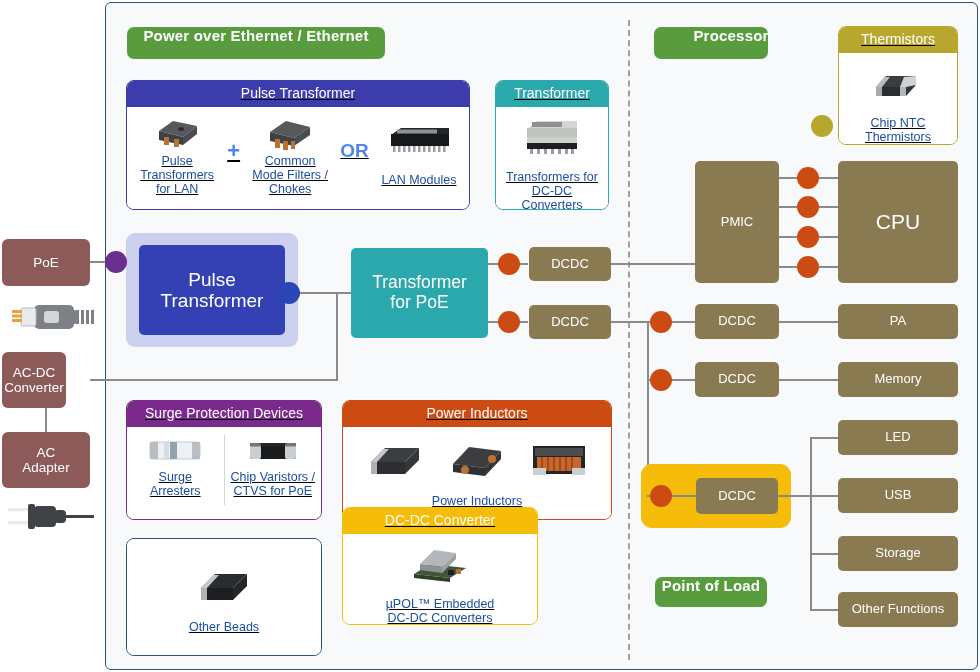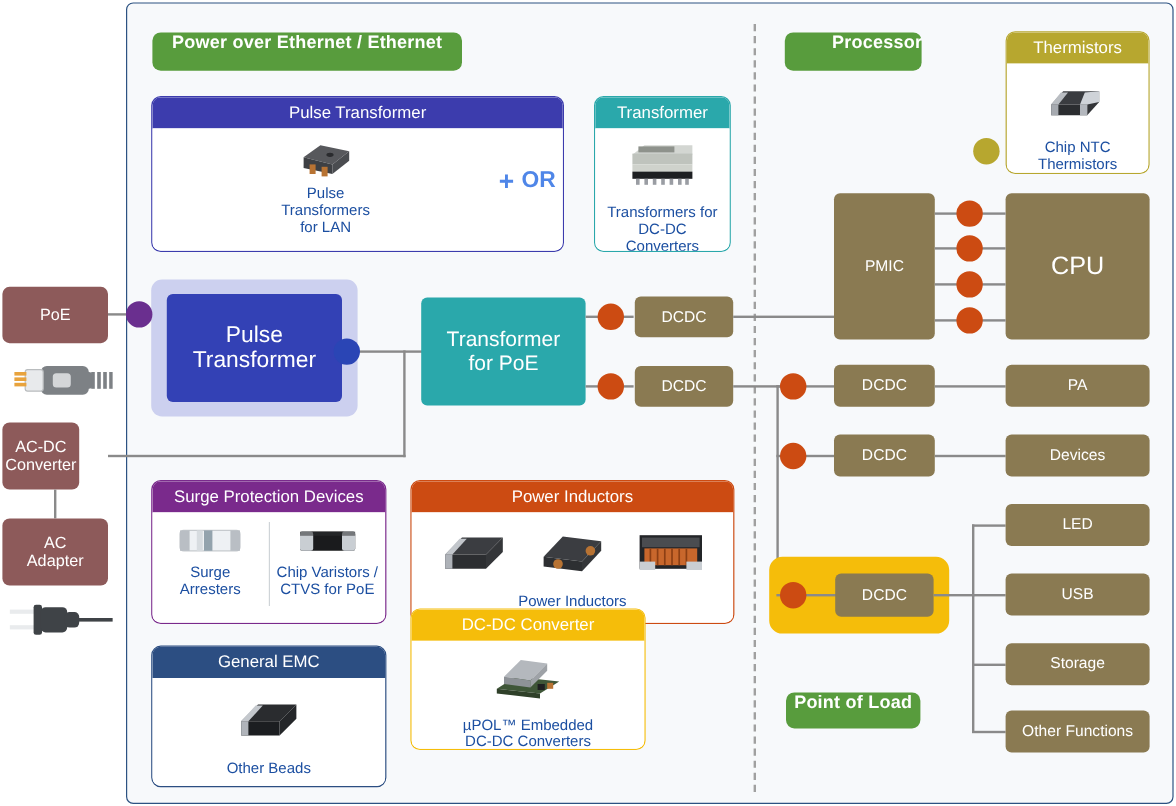--- a/index.html
+++ b/index.html
@@ -18,7 +18,7 @@
 
   
   .card{background:#ffffff;border-radius:8px;overflow:hidden;
-        display:flex;flex-direction:column;}
+        display:flex;flex-direction:column;text-decoration:underline;}
   .card-head{color:#fff;font-size:14px;text-align:center;
         padding:5px 4px 6px;line-height:1.1;}
   .card-body{flex:1;background:#fff;display:flex;align-items:center;

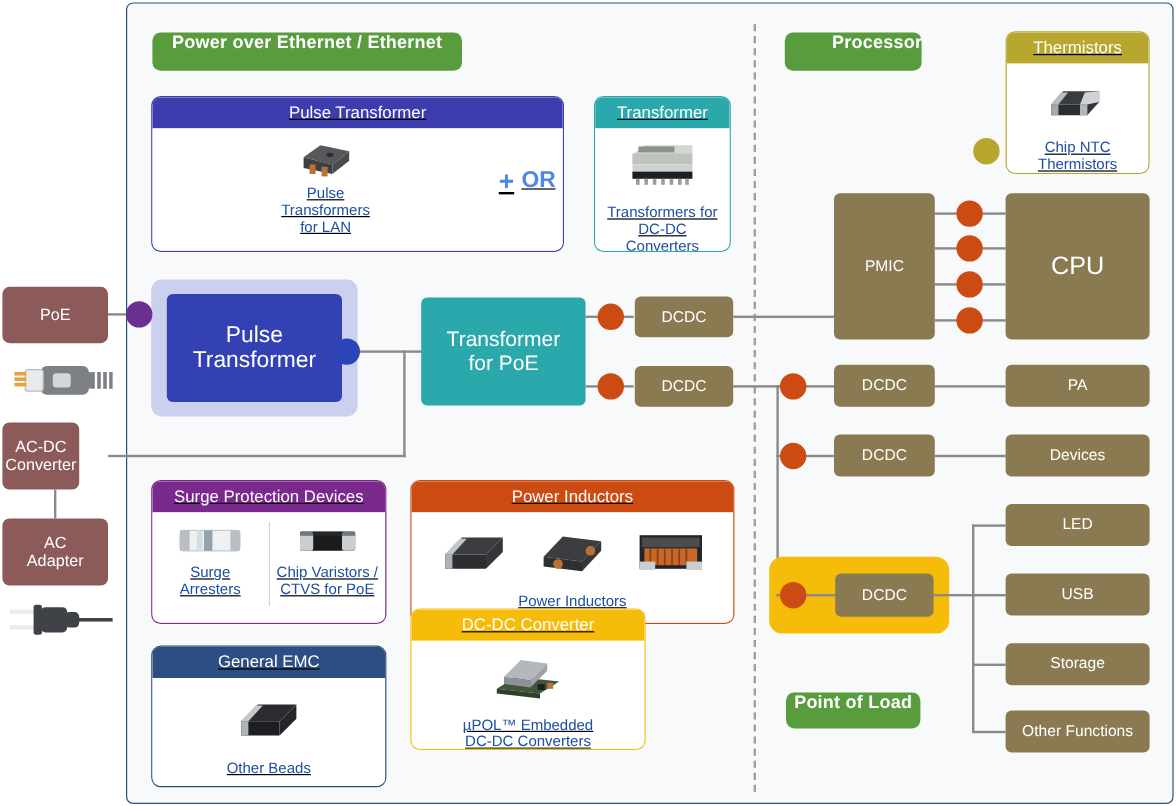--- a/index.html
+++ b/index.html
@@ -124,6 +124,19 @@
 for LAN</div>
     </div>
     <div class="op">+</div>
+    <div class="item">
+      <svg width="52" height="36" viewBox="0 0 52 36">
+        <polygon points="6,17 22,6 46,12 30,23" fill="#57585c"></polygon>
+        <polygon points="6,17 30,23 30,31 6,26" fill="#3e4044"></polygon>
+        <polygon points="30,23 46,12 46,20 30,31" fill="#4a4c50"></polygon>
+        <rect x="11" y="24" width="5" height="9" fill="#b87333"></rect>
+        <rect x="19" y="26" width="5" height="9" fill="#b87333"></rect>
+        <rect x="27" y="26" width="4" height="8" fill="#b87333"></rect>
+      </svg>
+      <div class="item-cap" style="white-space:pre-line;">Common
+Mode Filters /
+Chokes</div>
+    </div>
     <div class="op" style="font-size:19px;">OR</div>
   </div>
 </div>

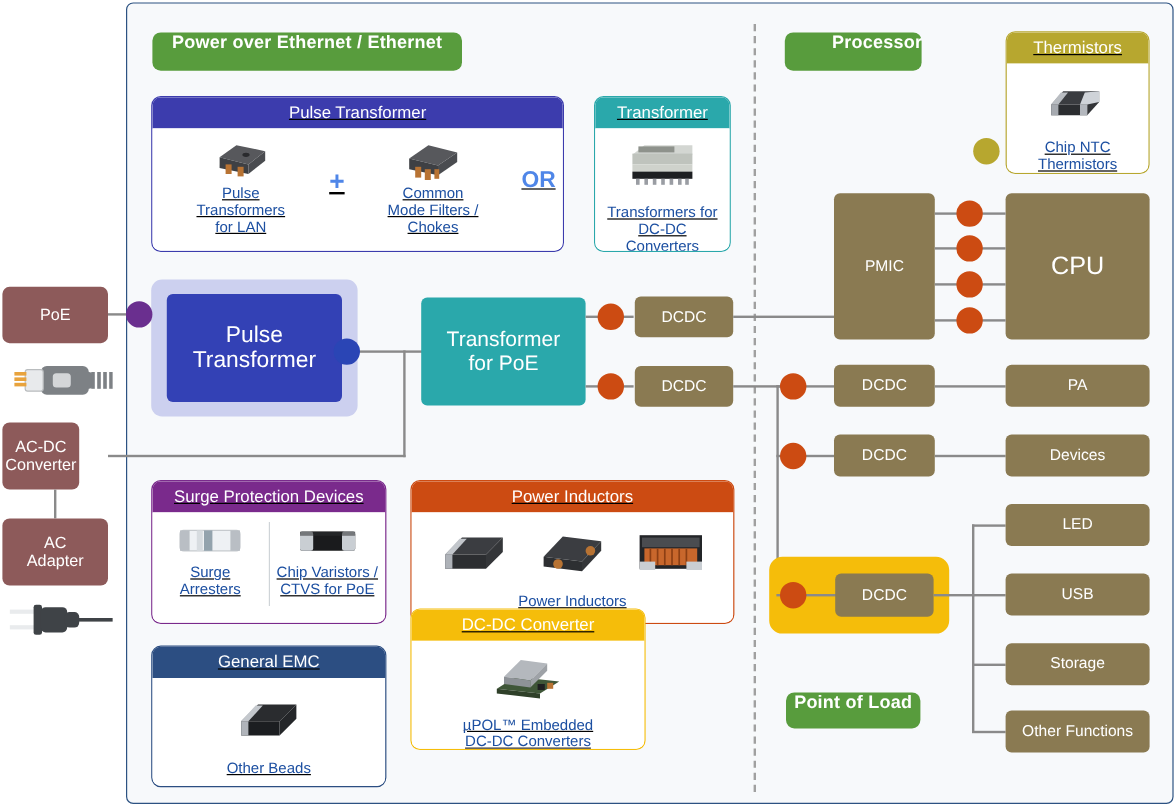--- a/index.html
+++ b/index.html
@@ -138,6 +138,27 @@
 Chokes</div>
     </div>
     <div class="op" style="font-size:19px;">OR</div>
+    <div class="item" style="margin-top:10px;">
+      <svg width="72" height="30" viewBox="0 0 72 30">
+        <polygon points="8,10 18,3 66,3 66,10" fill="#24262a"></polygon>
+        <rect x="8" y="9" width="58" height="12" fill="#17181b"></rect>
+        <rect x="14" y="4.5" width="40" height="4" fill="#8d9096"></rect>
+        <g fill="#9a9da3">
+          <rect x="10" y="21" width="2.5" height="6"></rect>
+            <rect x="15" y="21" width="2.5" height="6"></rect>
+          <rect x="20" y="21" width="2.5" height="6"></rect>
+            <rect x="25" y="21" width="2.5" height="6"></rect>
+          <rect x="30" y="21" width="2.5" height="6"></rect>
+            <rect x="35" y="21" width="2.5" height="6"></rect>
+          <rect x="40" y="21" width="2.5" height="6"></rect>
+            <rect x="45" y="21" width="2.5" height="6"></rect>
+          <rect x="50" y="21" width="2.5" height="6"></rect>
+            <rect x="55" y="21" width="2.5" height="6"></rect>
+          <rect x="60" y="21" width="2.5" height="6"></rect>
+        </g>
+      </svg>
+      <div class="item-cap" style="white-space:pre-line;margin-top:18px;">LAN Modules</div>
+    </div>
   </div>
 </div>
 

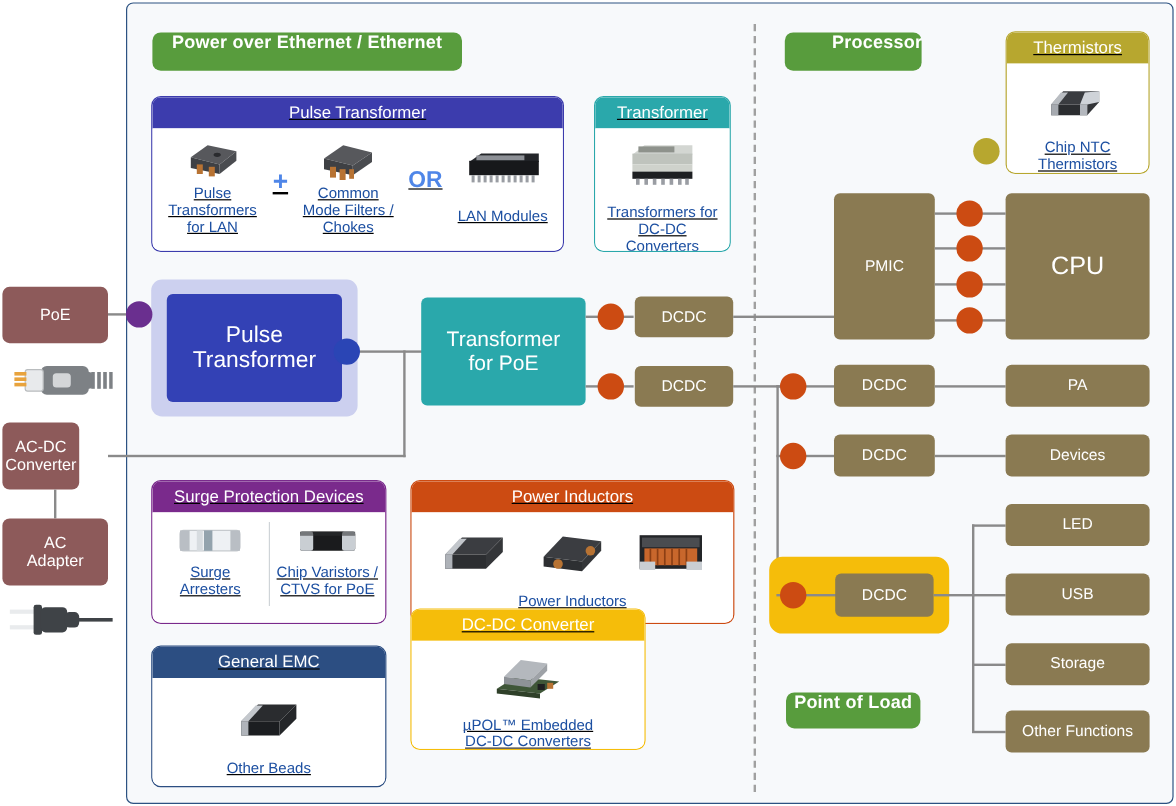--- a/index.html
+++ b/index.html
@@ -274,7 +274,7 @@
 </div>
 <div class="abs ln" style="left:779px;top:379px;width:59px;height:2px;"></div>
 <div class="abs blk tan" style="left:838px;top:362px;width:120px;height:35px;">
-  <span>Devices</span>
+  <span>Memory</span>
 </div>
 
 <div class="abs ln" style="left:647px;top:495px;width:48px;height:2px;"></div>

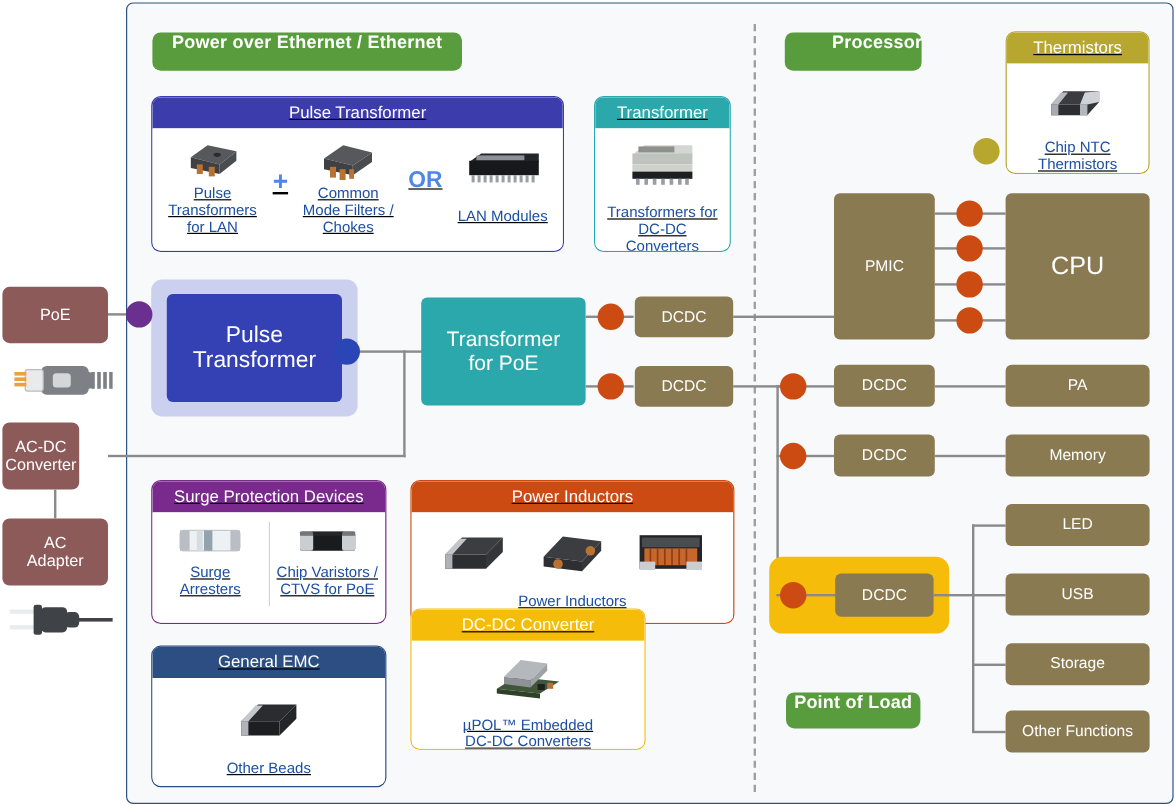--- a/index.html
+++ b/index.html
@@ -380,9 +380,6 @@
 </div>
 
 <div class="abs card" style="left:126px;top:538px;width:196px;height:118px;border:1.5px solid #2c4e82;">
-  <div class="card-head" style="background:#2c4e82;">
-    <span>General EMC</span>
-  </div>
   <div class="card-body" style="flex-direction:column;padding-top:10px;">
     <svg width="66" height="44" viewBox="0 0 66 44">
       <polygon points="10,24 24,10 56,10 42,24" fill="#2a2c2f"></polygon>

